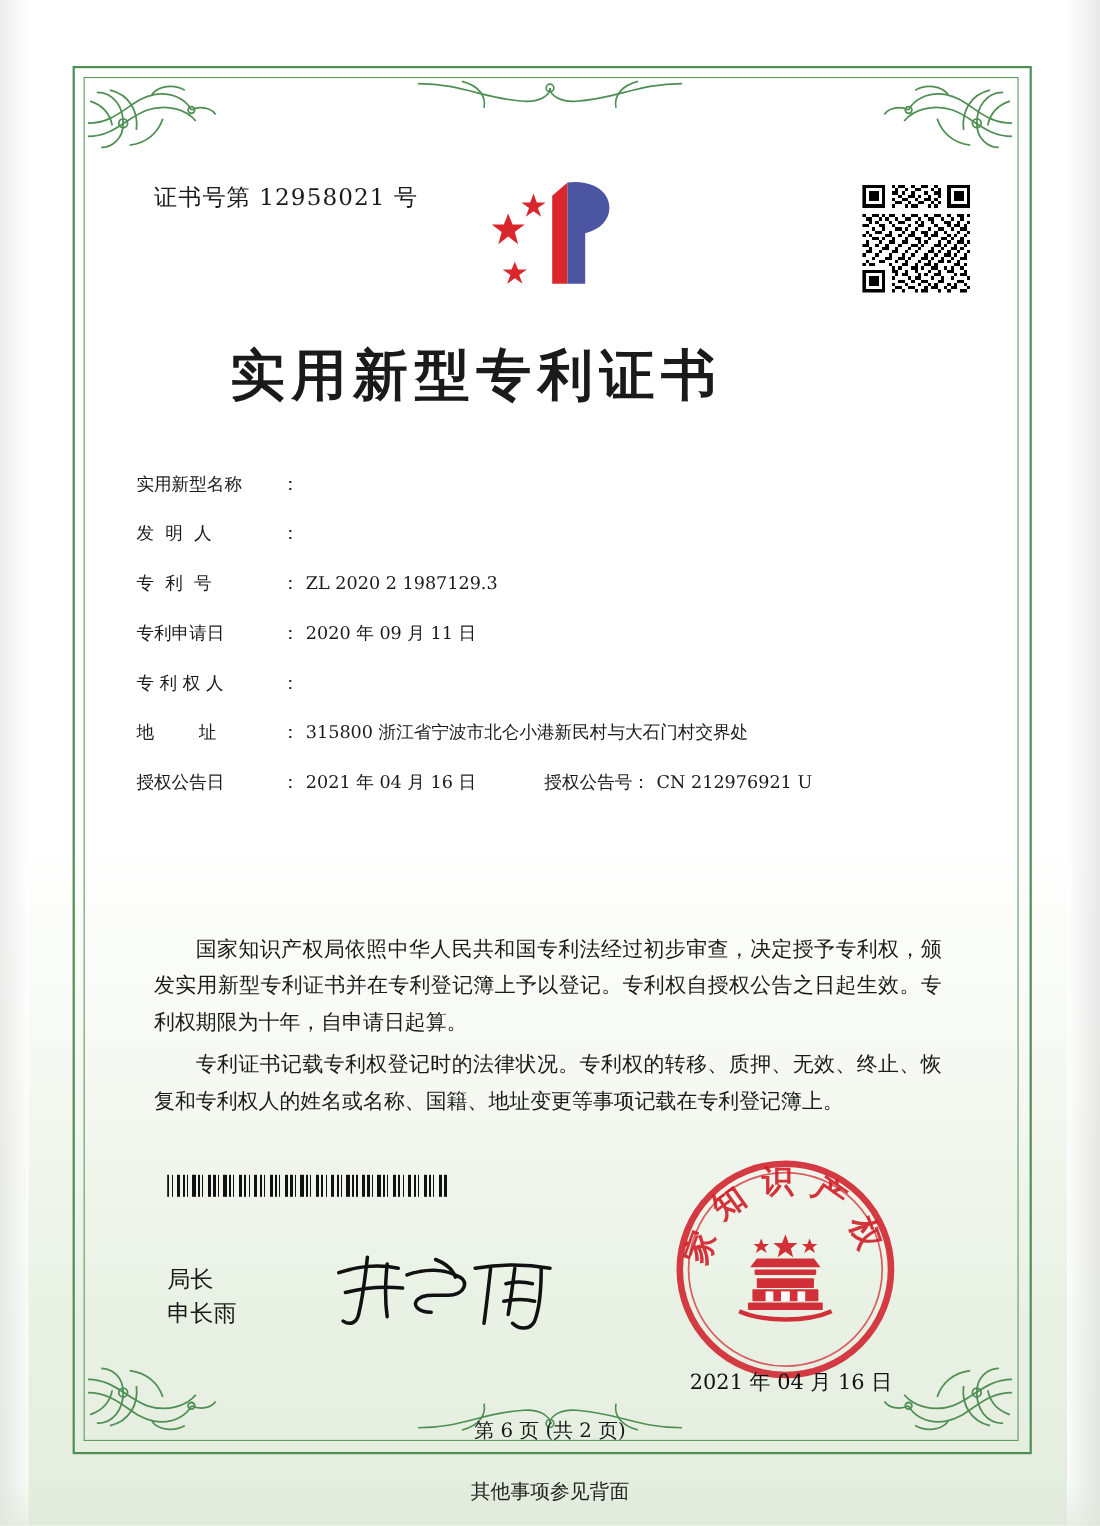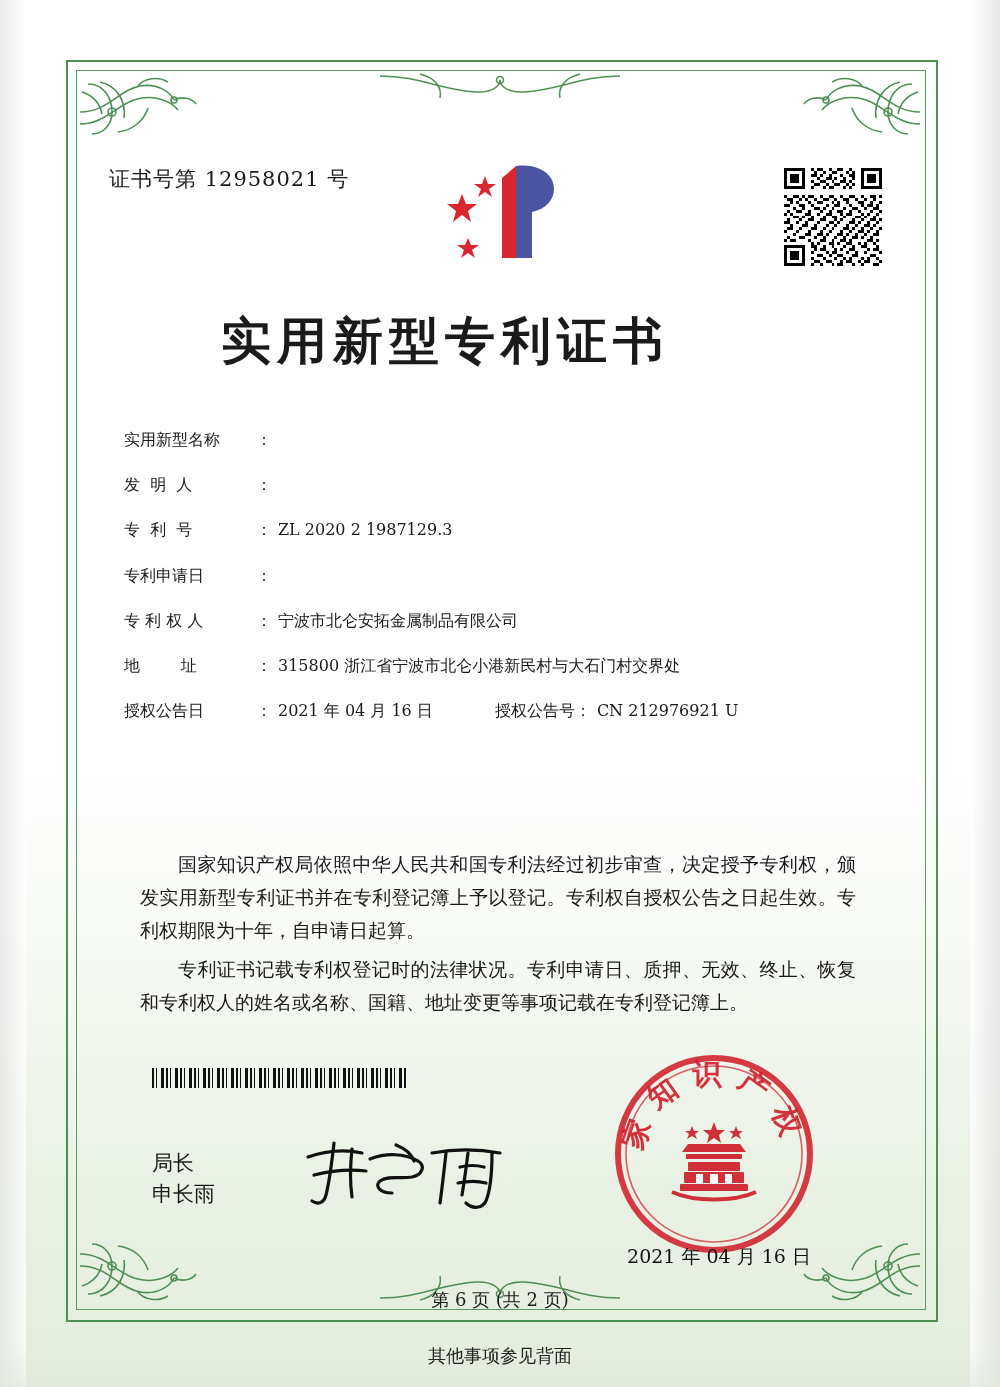--- a/index.html
+++ b/index.html
@@ -83,7 +83,7 @@
   
   .cert-no {
     position: absolute;
-    left: 109px; top: 165px;
+    left: 140px; top: 165px;
     font-size: 21px;
     letter-spacing: 1px;
     font-family: "DejaVu Serif", serif;

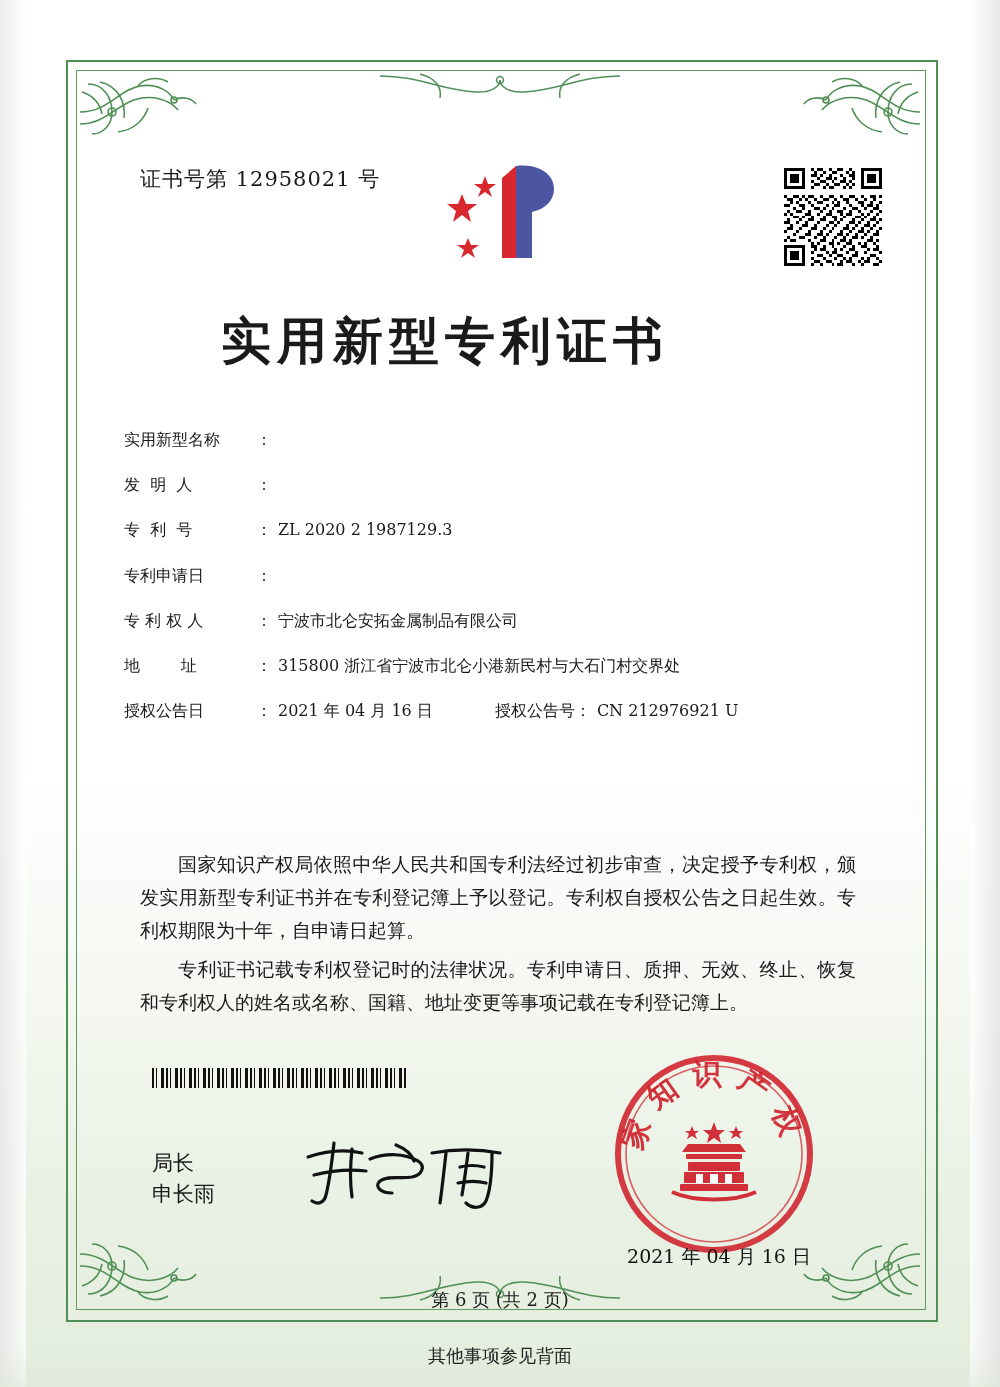--- a/index.html
+++ b/index.html
@@ -110,7 +110,6 @@
     font-weight: bold;
     letter-spacing: 6px;
     font-family: "DejaVu Serif", serif;
-    margin-left: 12px;
   }
 
   .fields {

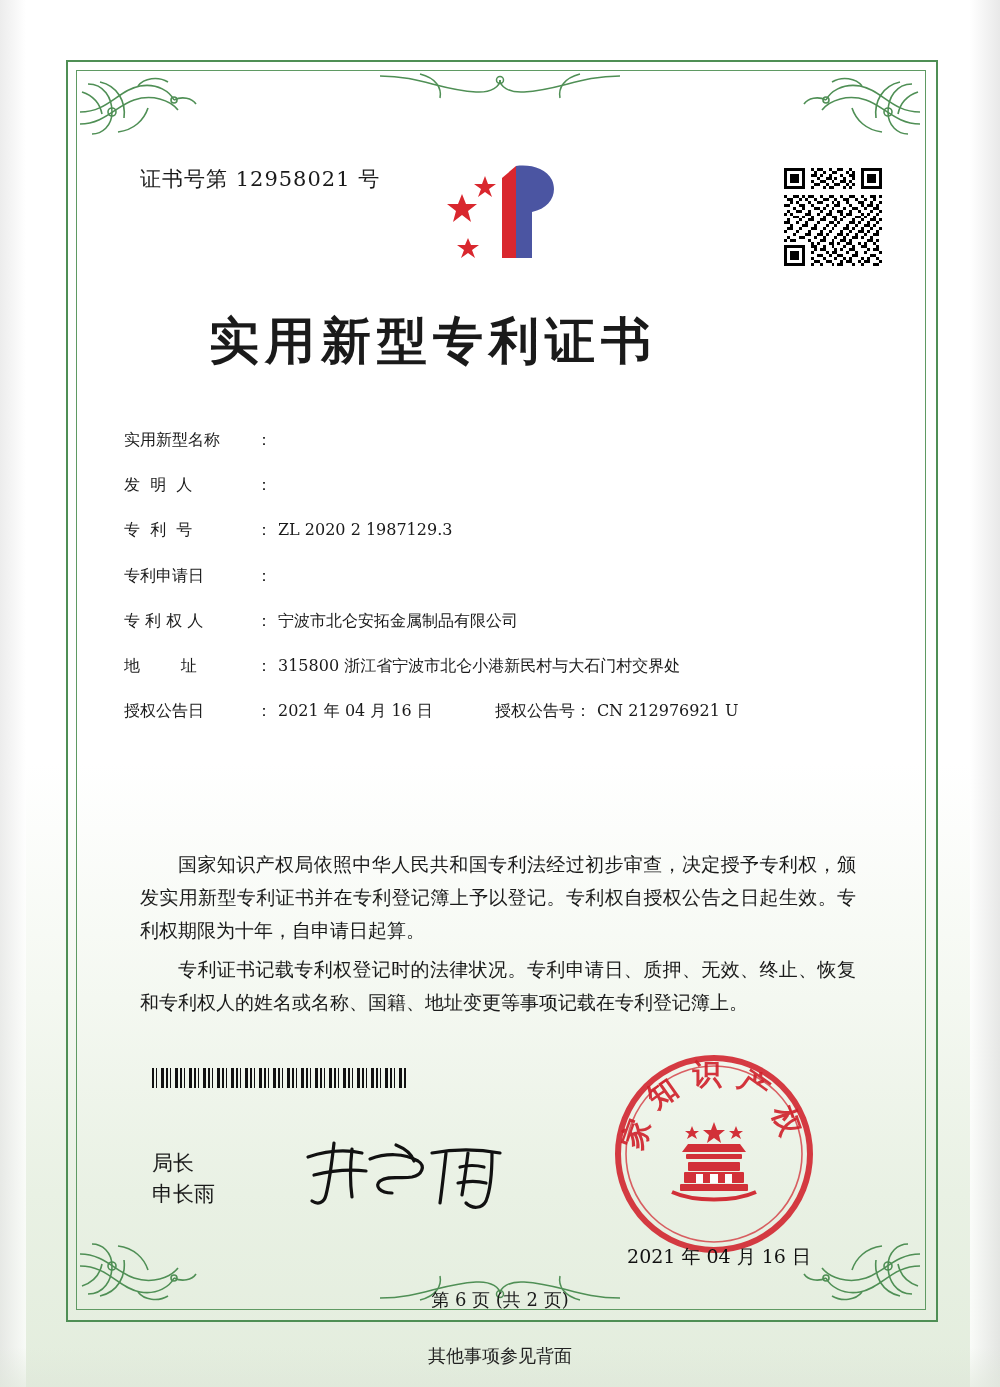--- a/index.html
+++ b/index.html
@@ -609,6 +609,7 @@
     <div class="field-row">
       <span class="field-label">专利申请日</span>
       <span class="field-colon">：</span>
+      <span class="field-value">2020 年 09 月 11 日</span>
     </div>
     <div class="field-row">
       <span class="field-label">专 利 权 人</span>

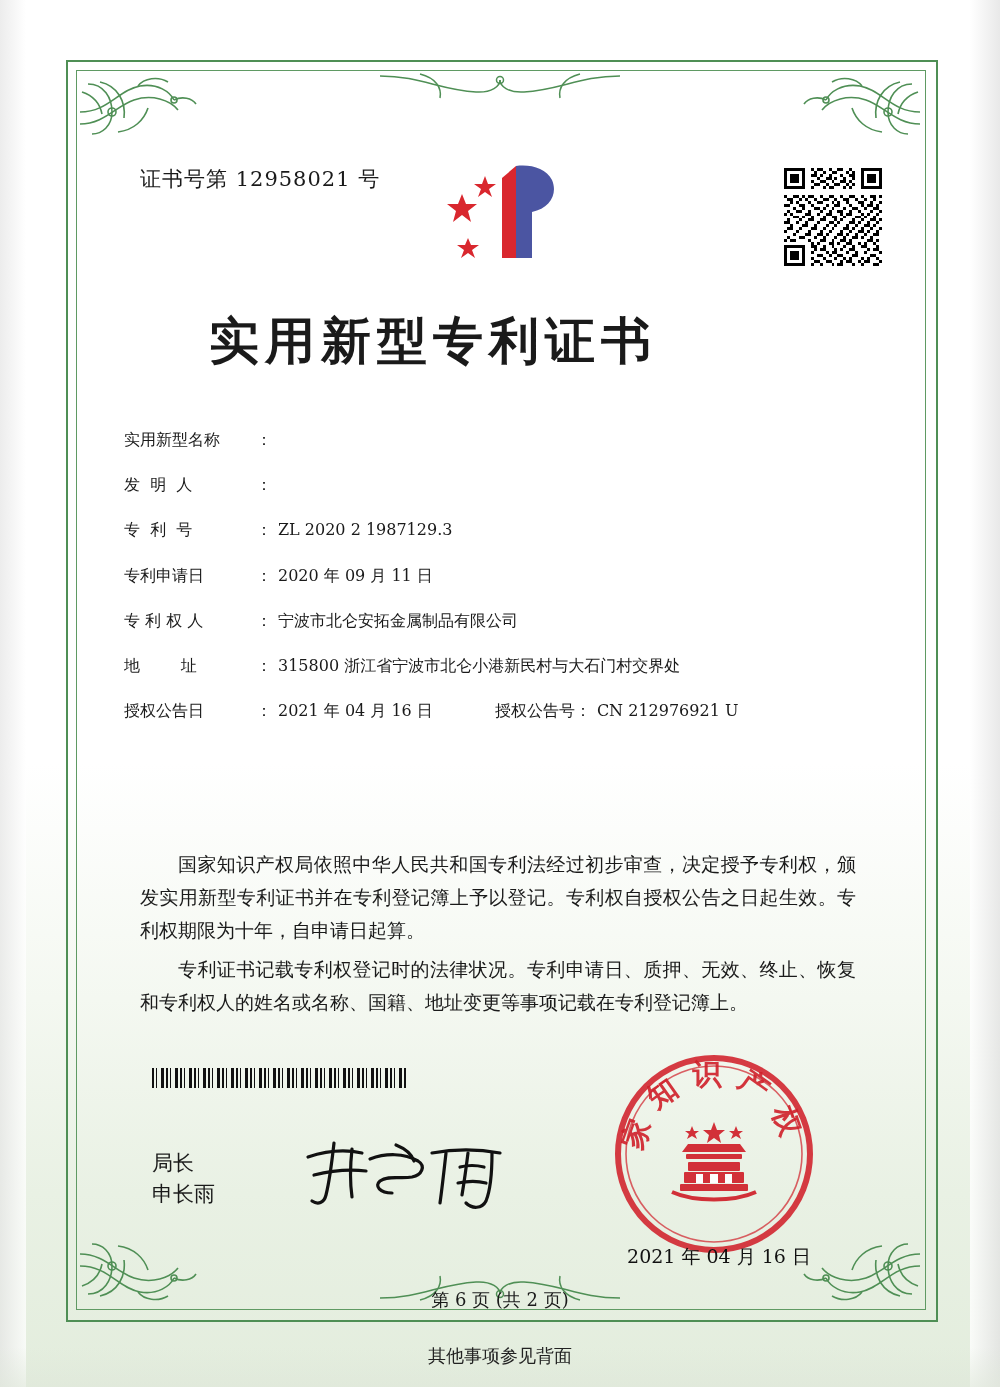--- a/index.html
+++ b/index.html
@@ -614,7 +614,6 @@
     <div class="field-row">
       <span class="field-label">专 利 权 人</span>
       <span class="field-colon">：</span>
-      <span class="field-value">宁波市北仑安拓金属制品有限公司</span>
     </div>
     <div class="field-row">
       <span class="field-label">地        址</span>

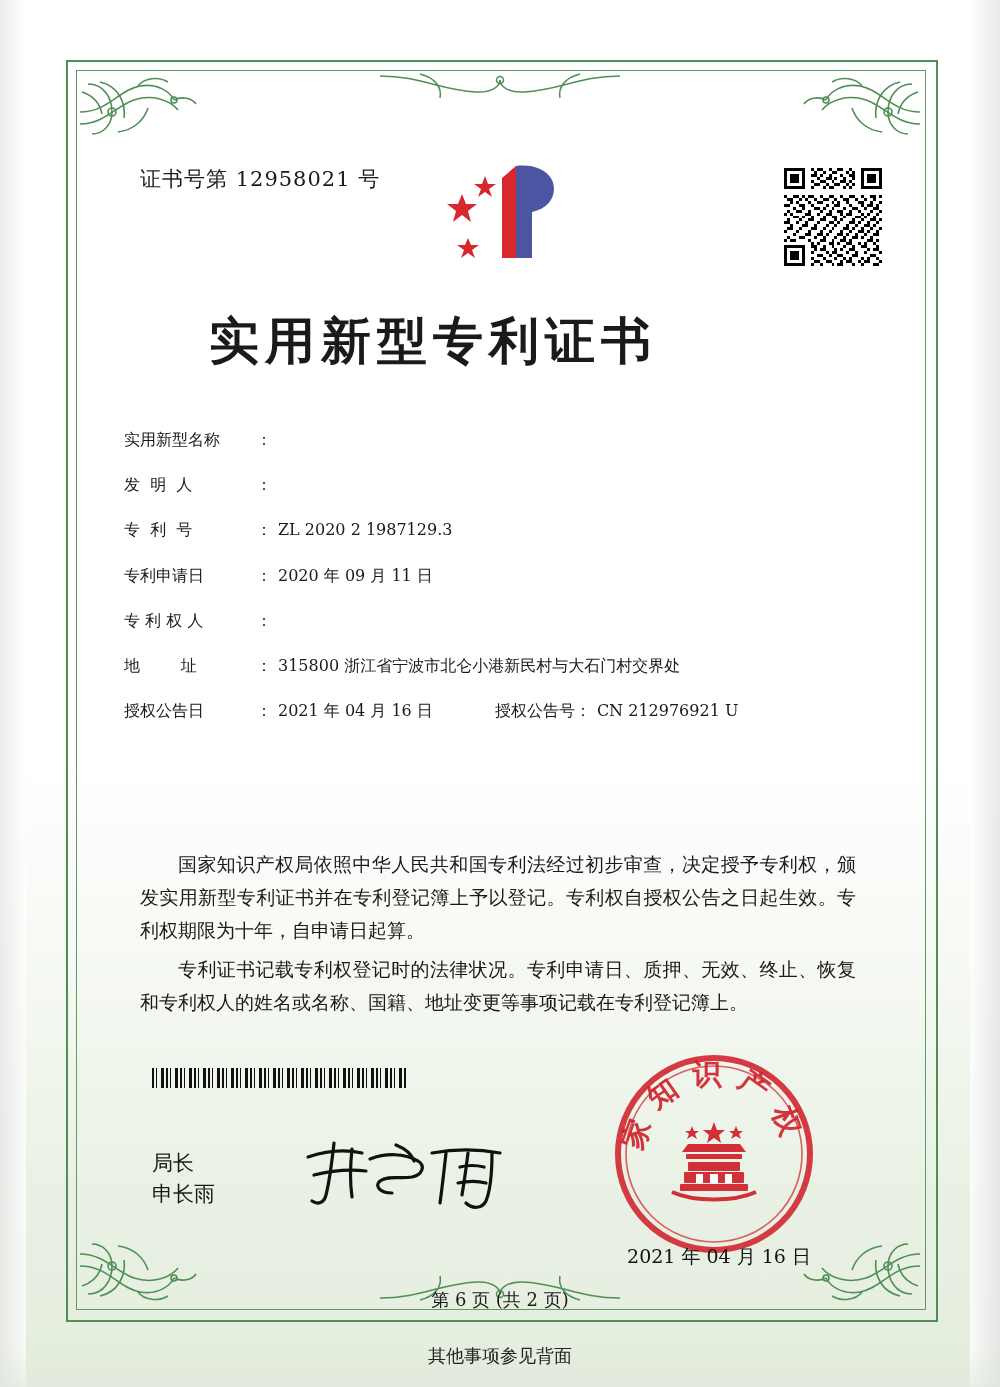--- a/index.html
+++ b/index.html
@@ -152,7 +152,7 @@
     width: 716px;
     font-size: 19px;
     line-height: 33px;
-    font-family: Liberation Serif, serif;
+    font-family: Liberation Mono, monospace;
     text-align: justify;
   }
   .paragraphs p {

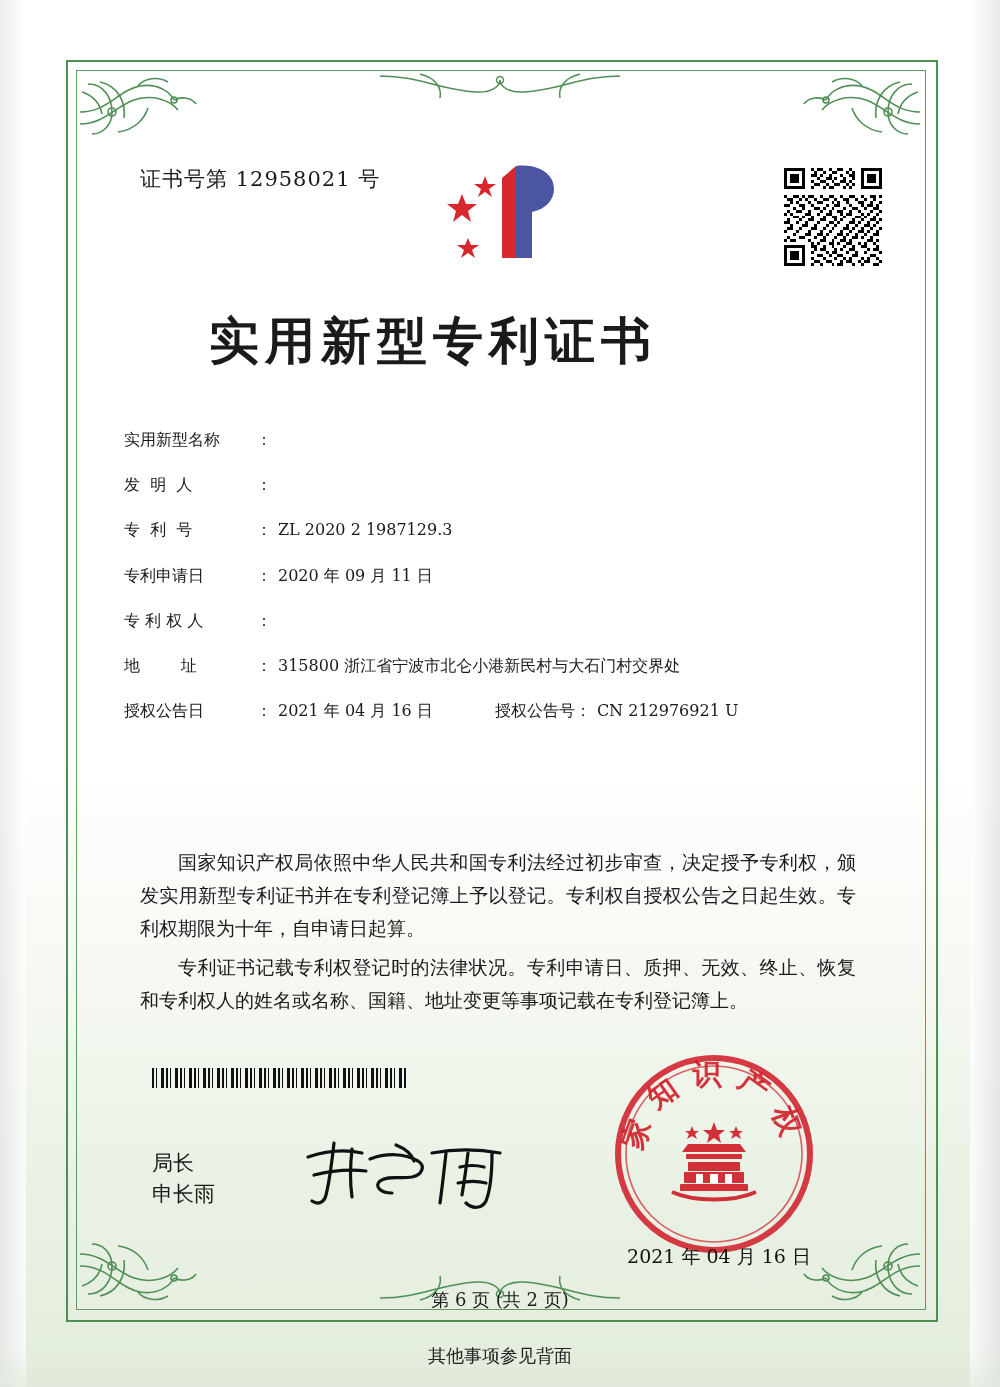--- a/index.html
+++ b/index.html
@@ -632,7 +632,7 @@
 
   <div class="paragraphs">
     <p>国家知识产权局依照中华人民共和国专利法经过初步审查，决定授予专利权，颁发实用新型专利证书并在专利登记簿上予以登记。专利权自授权公告之日起生效。专利权期限为十年，自申请日起算。</p>
-    <p>专利证书记载专利权登记时的法律状况。专利申请日、质押、无效、终止、恢复和专利权人的姓名或名称、国籍、地址变更等事项记载在专利登记簿上。</p>
+    <p>专利证书记载专利权登记时的法律状况。专利权的转移、质押、无效、终止、恢复和专利权人的姓名或名称、国籍、地址变更等事项记载在专利登记簿上。</p>
   </div>
 
   <div class="barcode"></div>

